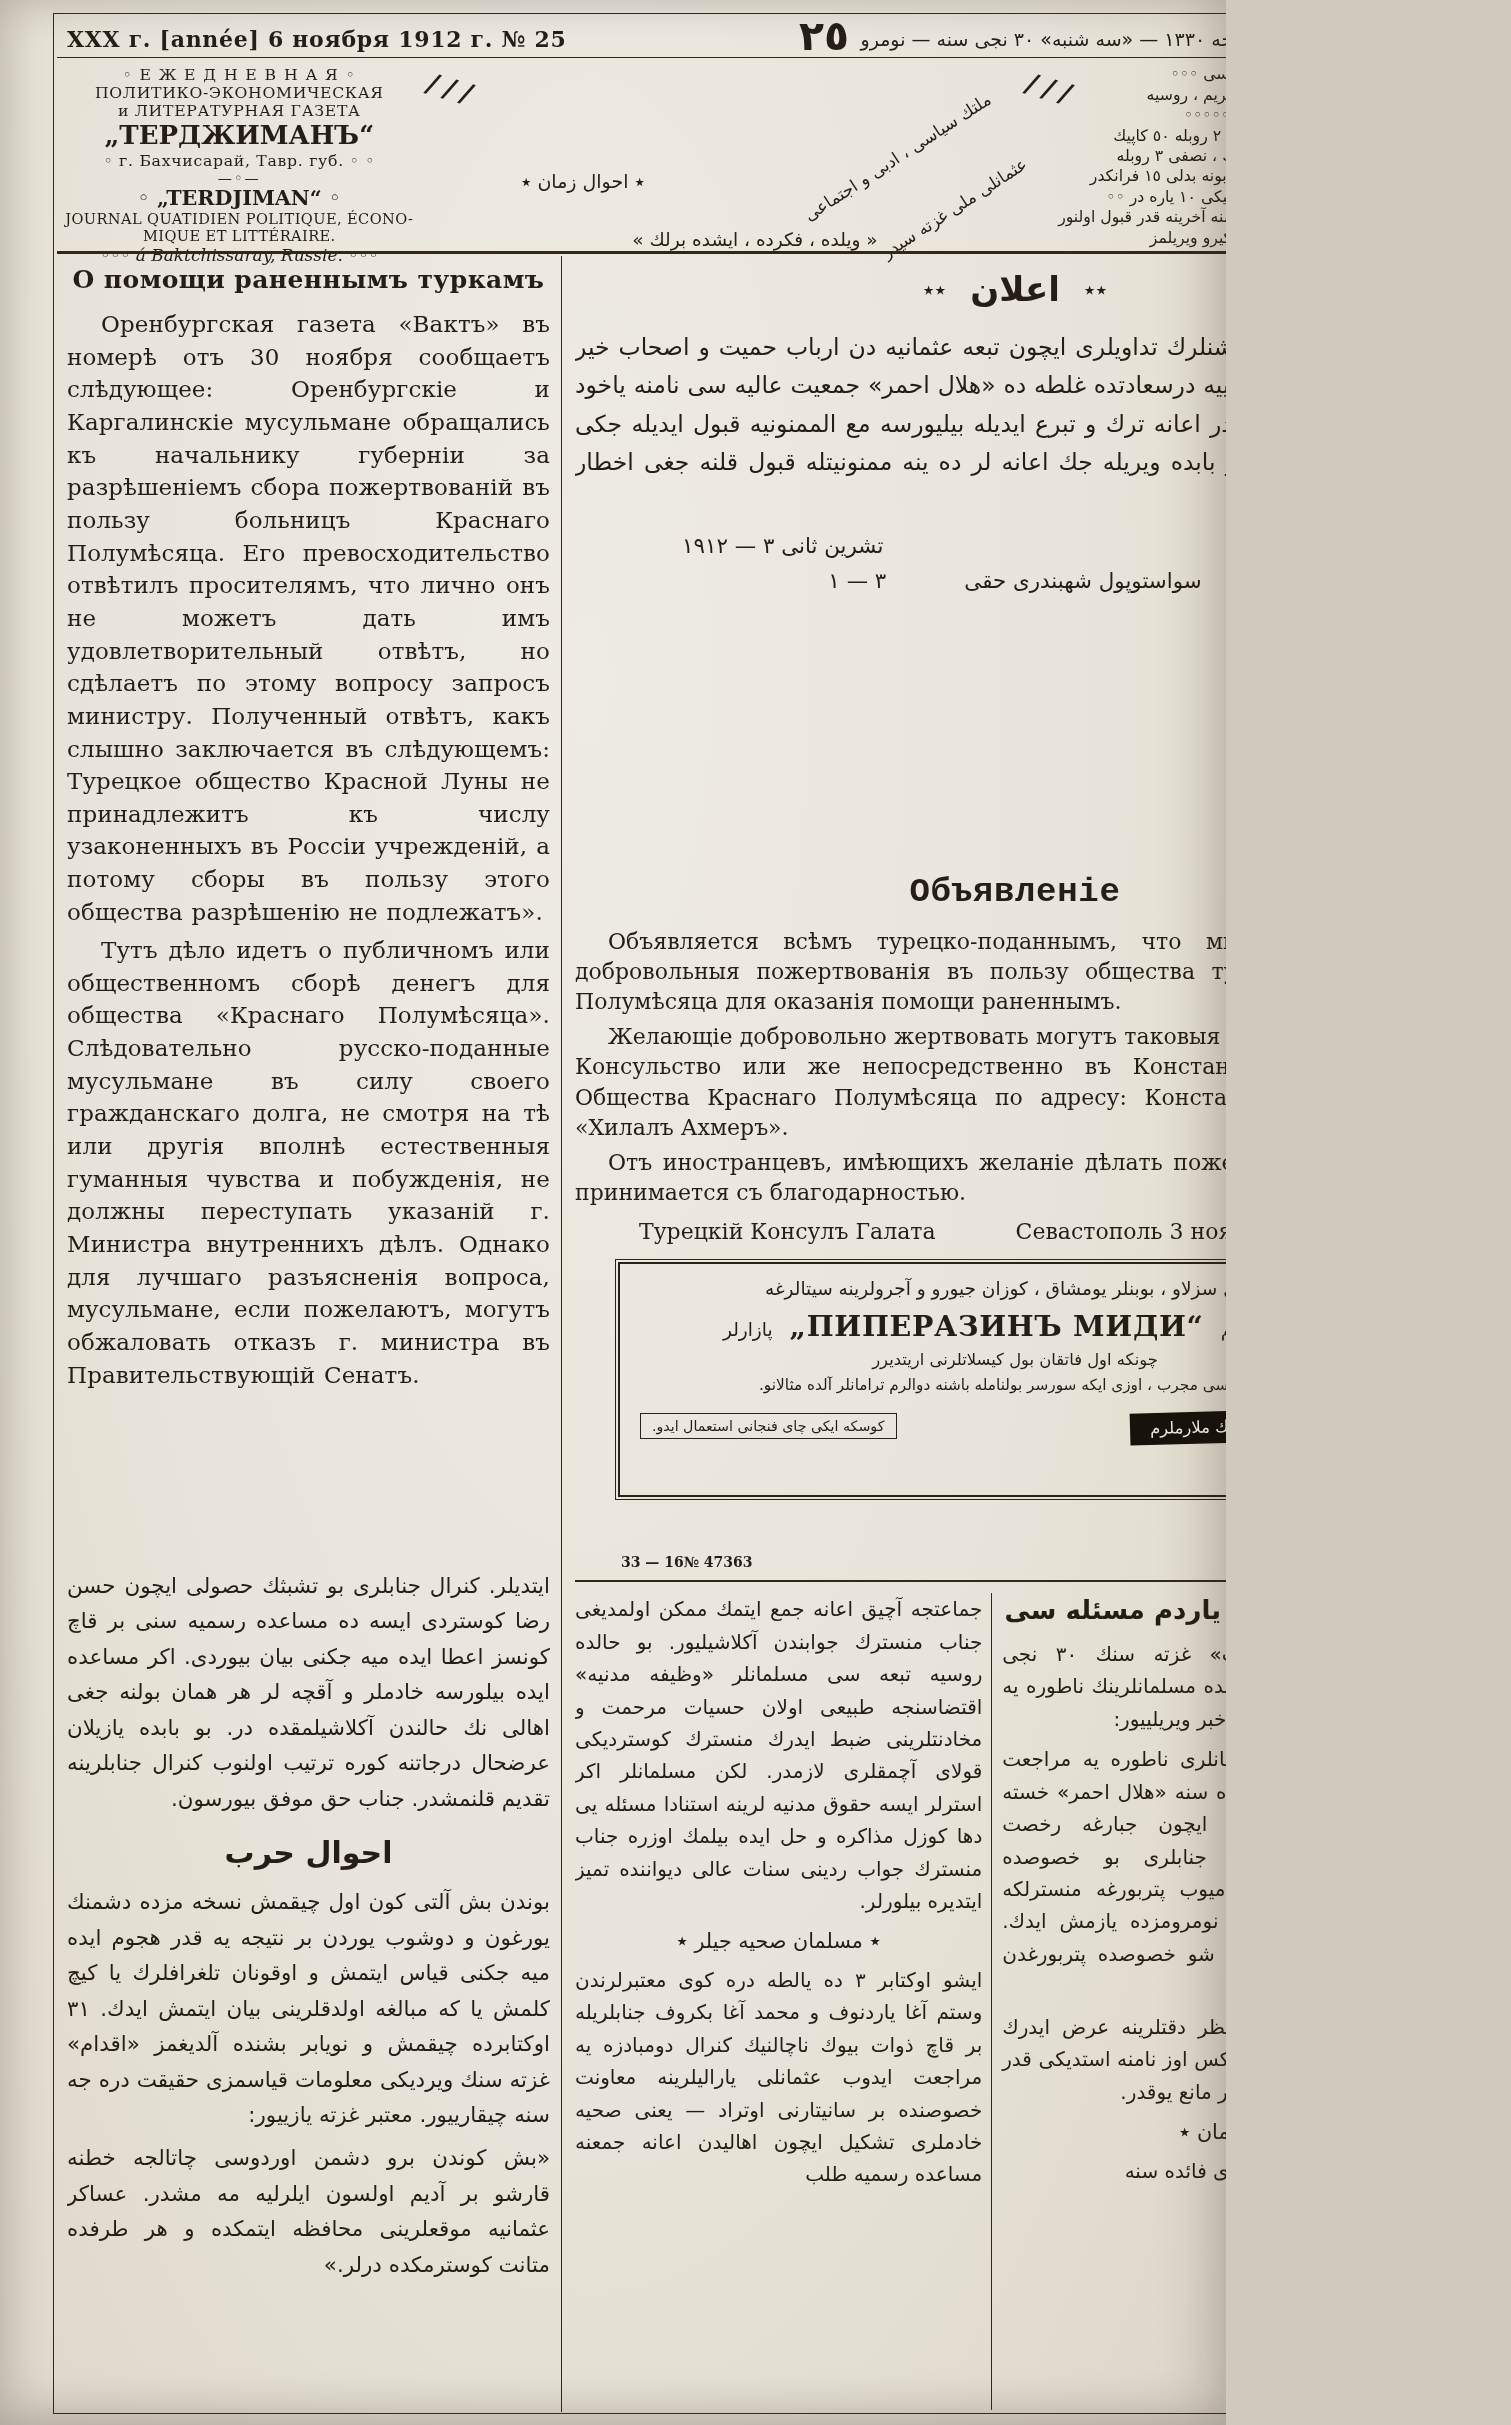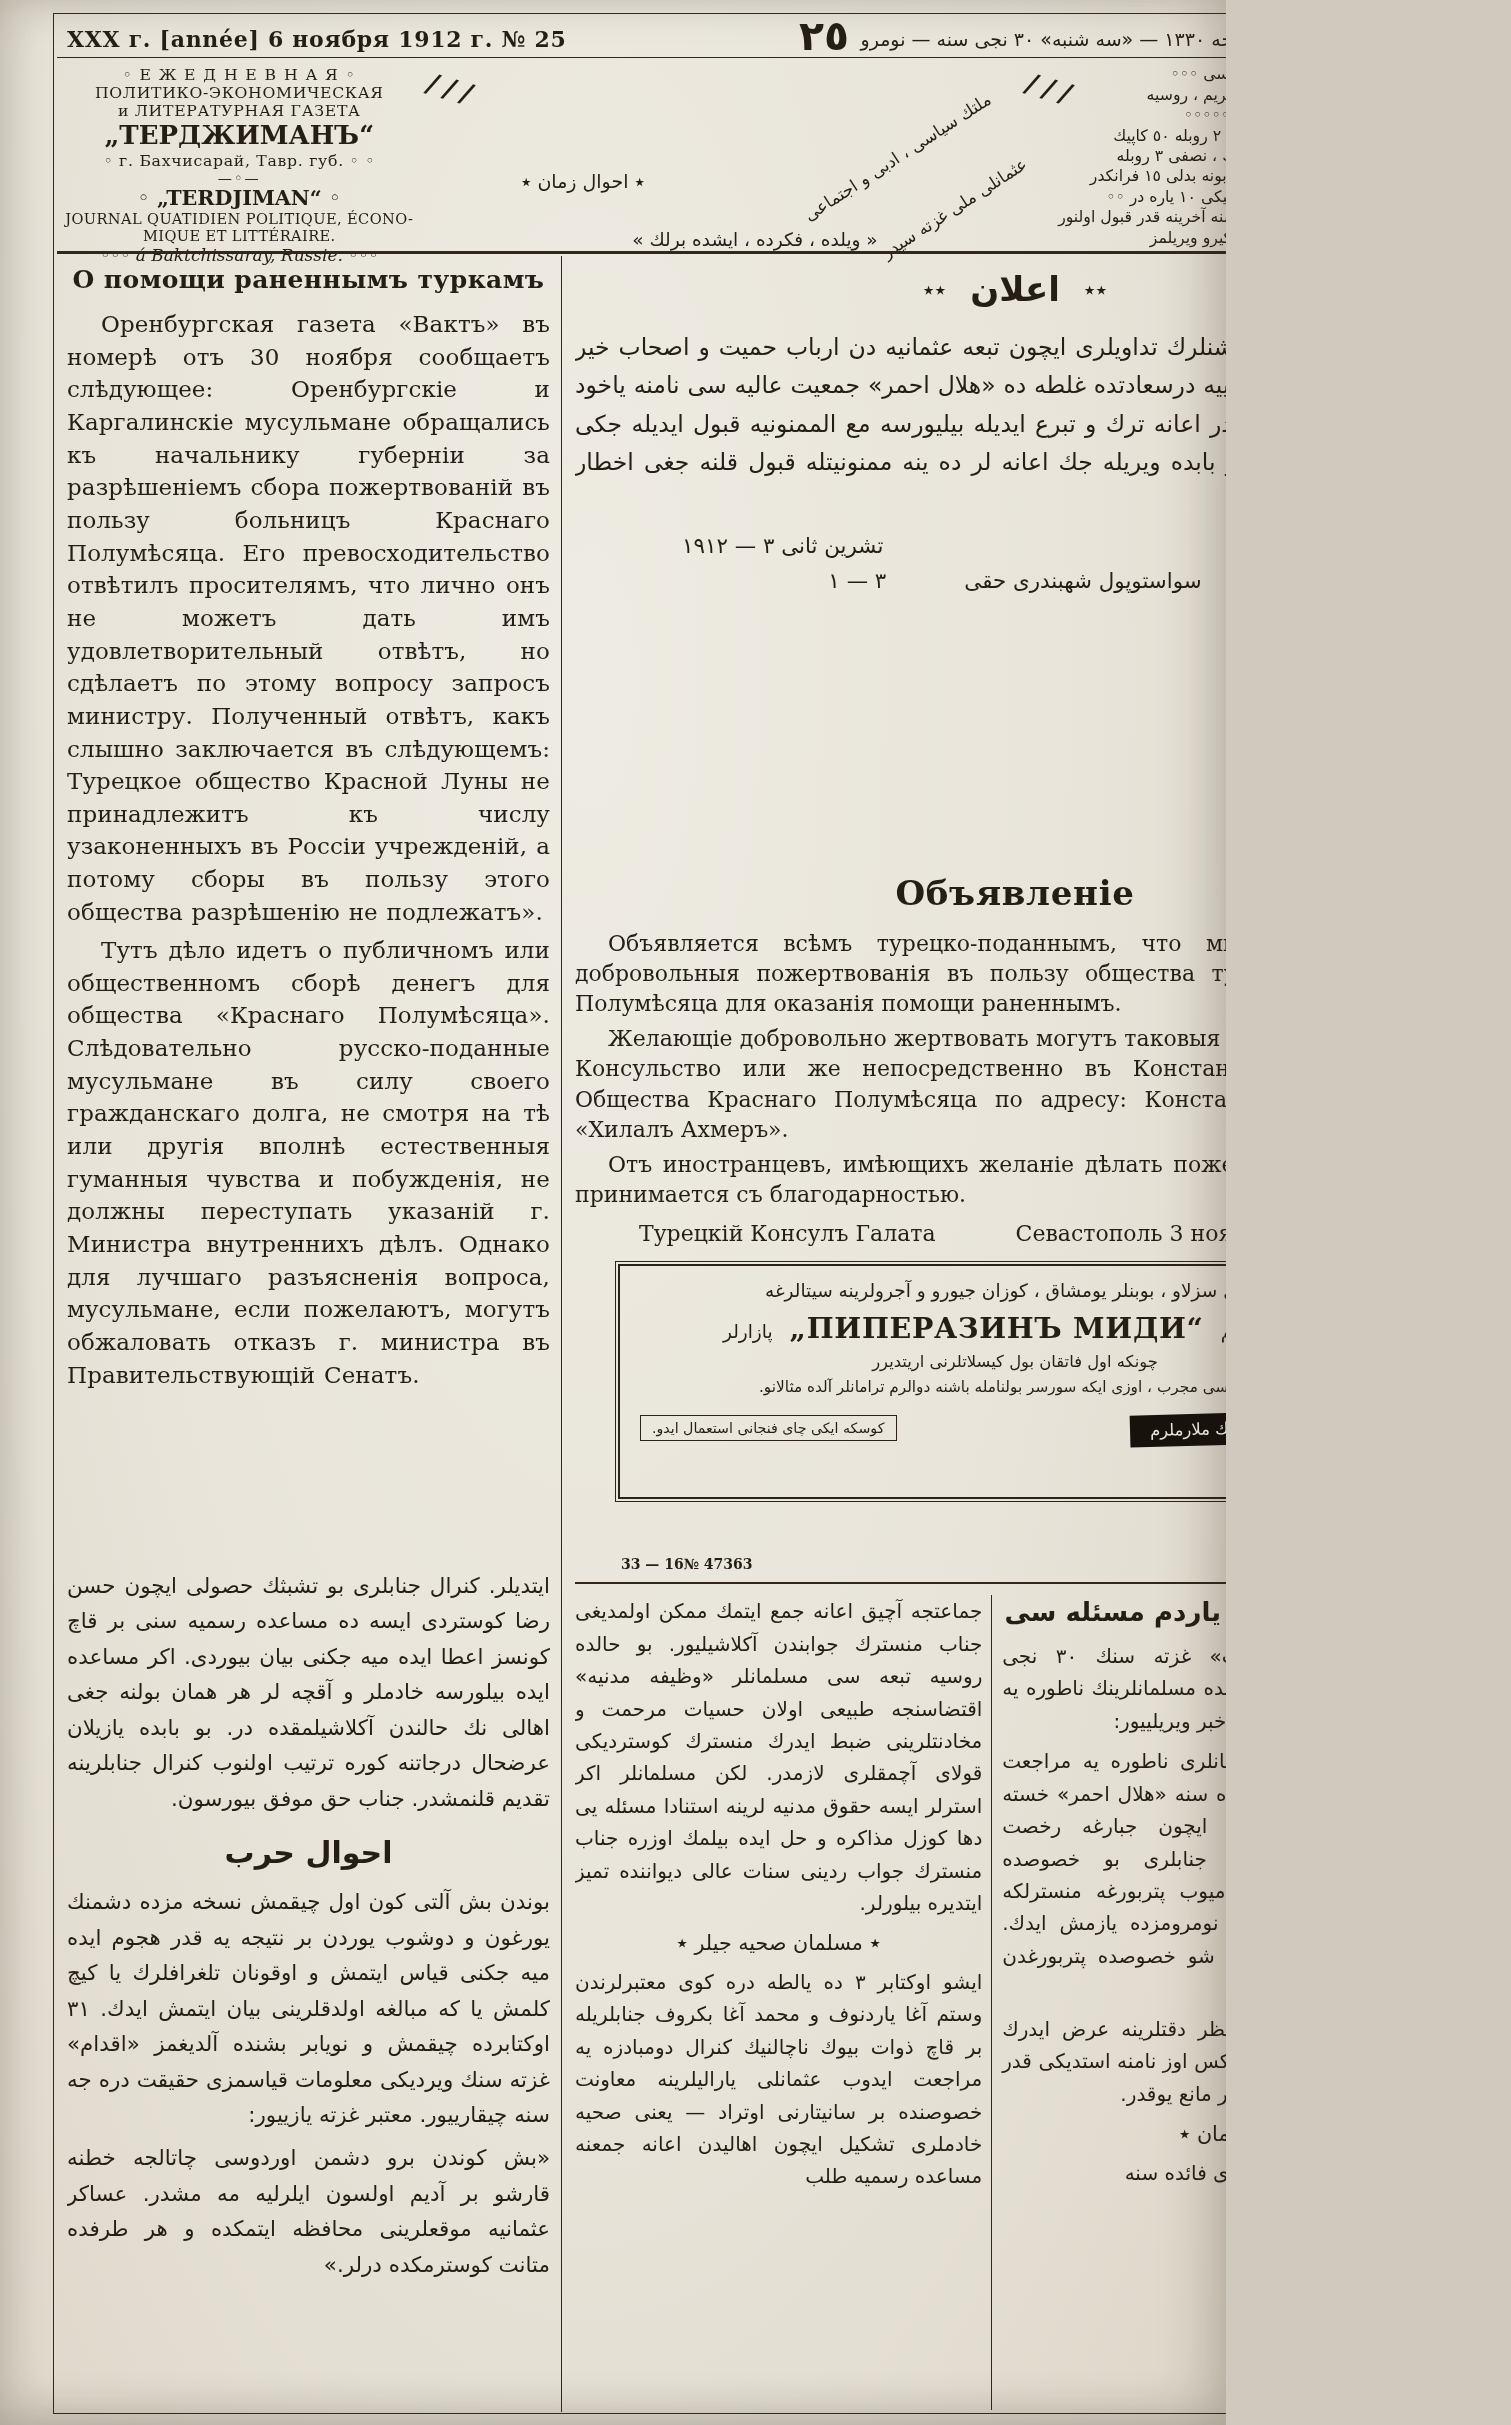--- a/index.html
+++ b/index.html
@@ -75,7 +75,7 @@
 
   
   .ann { min-height:358px; }
-  .ann-title { font-size:34px; font-weight:bold; text-align:center; letter-spacing:0.7px; margin-bottom:15.7px; }
+  .ann-title { font-size:34px; font-weight:bold; text-align:center; letter-spacing:0.7px; margin-bottom:15.7px;font-family:Liberation Mono, monospace; }
   .ann-p { font-size:22px; line-height:1.38; text-align:justify; text-indent:33px; margin-bottom:4.3px; }
   .ann-sig { display:flex; justify-content:space-between; padding:5.7px 93px 0 64px; font-size:22px; }
 

